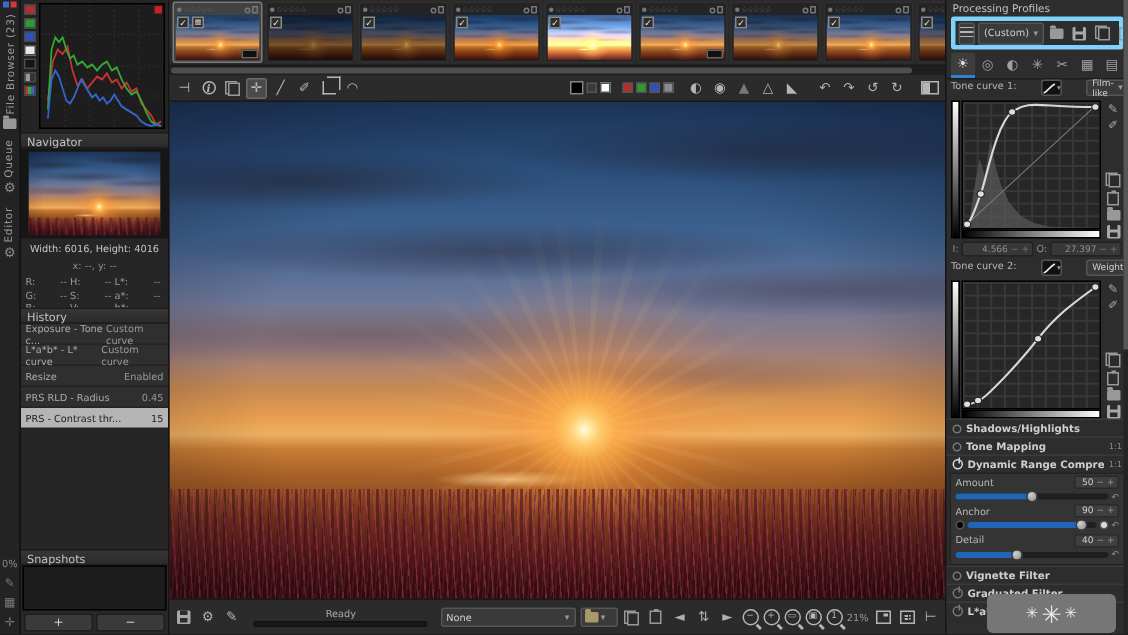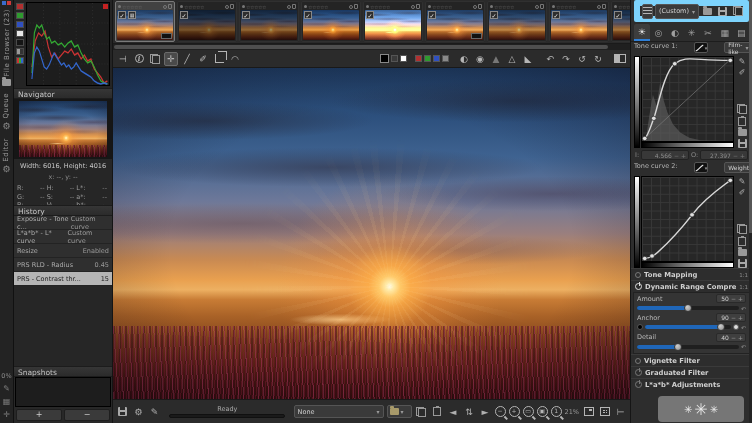--- a/index.html
+++ b/index.html
@@ -557,6 +557,7 @@
   </div>
 
   <div class="rightpanel">
+    <div class="rp-title">Processing Profiles</div>
     <div class="profilebox">
       <span class="menubtn">
           <span class="i-lines"></span>

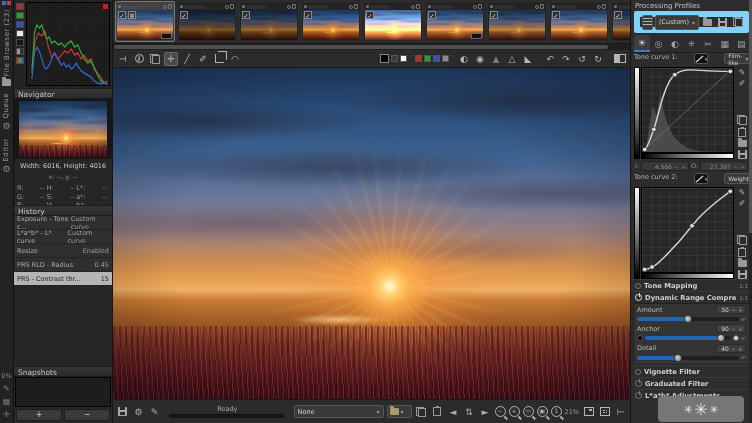--- a/index.html
+++ b/index.html
@@ -155,7 +155,7 @@
   
   .rightpanel { width:122px; flex:none; background:#2d2d2d; border-left:1px solid #151515; position:relative; display:flex; flex-direction:column; }
   .rp-title { font-size:7px; color:#c2c2c2; padding:2px 0 1px 4px; flex:none; }
-  .profilebox { flex:none; margin:0 3px; border:6px solid #7dd3fc; border-radius:2px; padding:2px; display:flex; align-items:center; gap:2px; height:22px; }
+  .profilebox { flex:none; margin:0 3px; border:3px solid #7dd3fc; border-radius:2px; padding:2px; display:flex; align-items:center; gap:2px; height:22px; }
   .menubtn { width:17px; height:15px; background:#3a3a3a; border:1px solid #555; border-radius:2px; display:flex; align-items:center; justify-content:center; cursor:pointer; }
   .i-lines { width:9px; height:8px; background:repeating-linear-gradient(#b5b5b5 0 1px, transparent 1px 3px); }
   .sel-prof { flex:1; height:15px; }

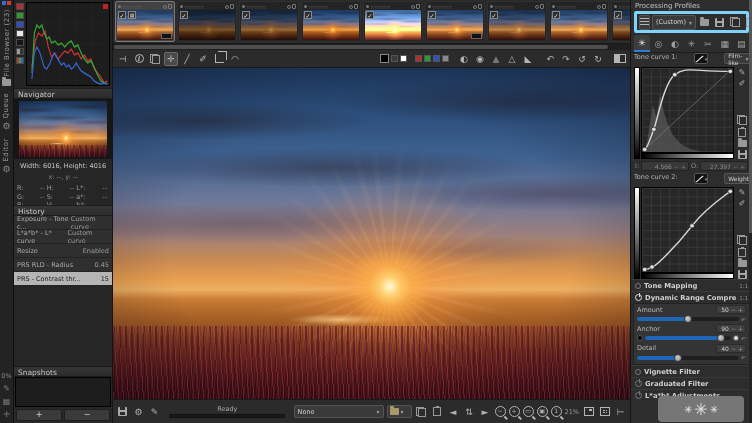--- a/index.html
+++ b/index.html
@@ -692,6 +692,11 @@
 
     <div class="secrow">
       <span class="i-dot"></span>
+      <span class="seclabel">Shadows/Highlights</span>
+      <span class="secbadge"></span>
+    </div>
+    <div class="secrow">
+      <span class="i-dot"></span>
       <span class="seclabel">Tone Mapping</span>
       <span class="secbadge">1:1</span>
     </div>

